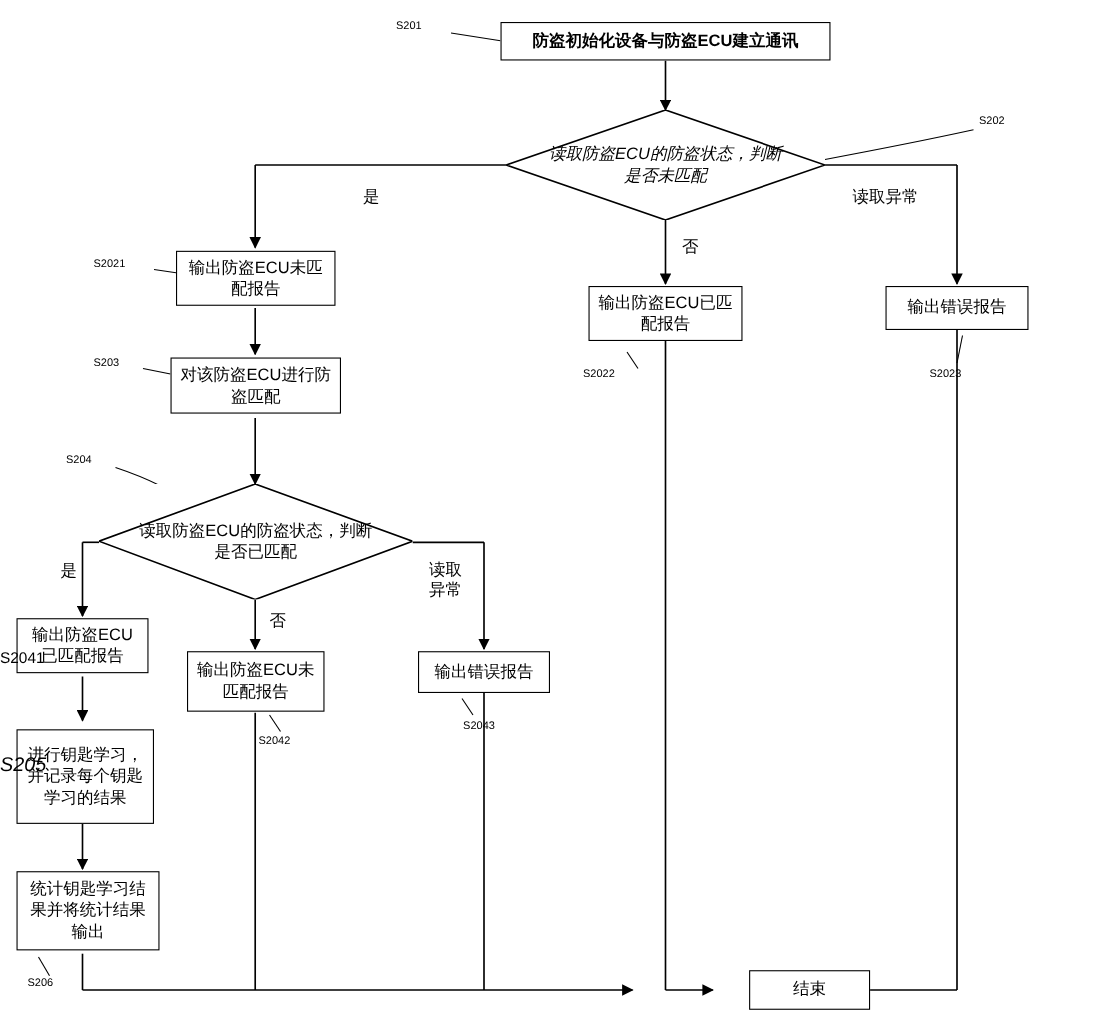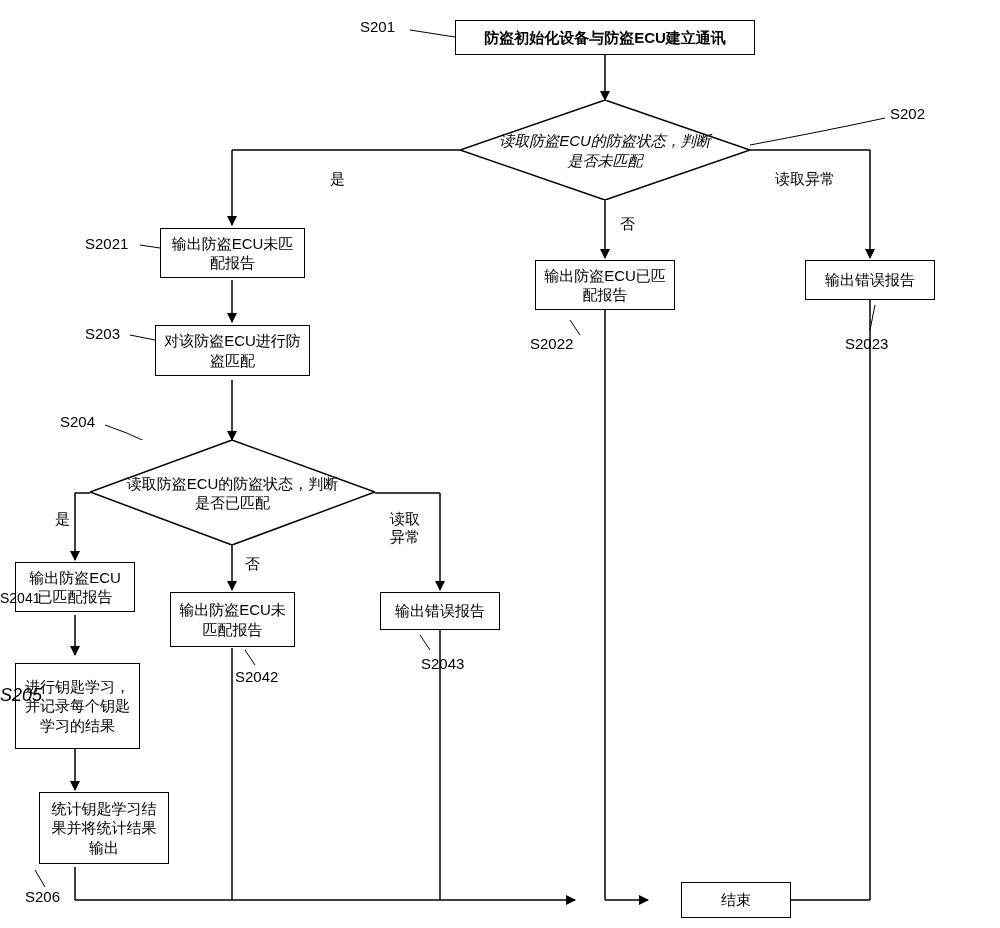--- a/index.html
+++ b/index.html
@@ -47,7 +47,7 @@
   .label {
     position: absolute;
     background: none;
-    font-size: 15px;
+    font-size: 10px;
     white-space: nowrap;
   }
   .edgelabel {

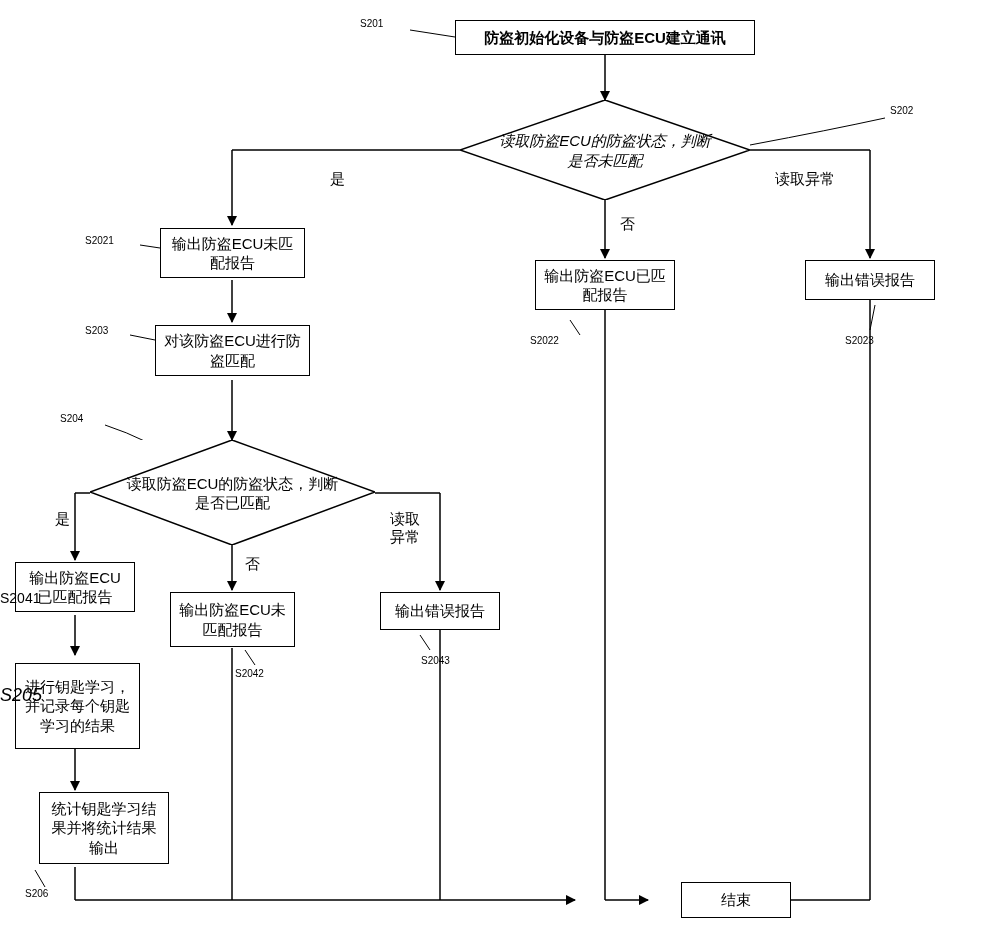--- a/index.html
+++ b/index.html
@@ -189,7 +189,7 @@
   <div class="box" style="left:15px; top:643px; width:125px; height:86px;margin-top:20px;">进行钥匙学习，并记录每个钥匙学习的结果</div>
   <div class="label" style="left:0px; top:685px; font-size:18px;font-style:italic;">S205</div>
 
-  <div class="box" style="left:15px; top:792px; width:130px; height:72px;margin-left:24px;">统计钥匙学习结果并将统计结果输出</div>
+  <div class="box" style="left:15px; top:792px; width:130px; height:72px;">统计钥匙学习结果并将统计结果输出</div>
   <div class="label" style="left:25px; top:888px;">S206</div>
 
   <div class="box" style="left:650px; top:882px; width:110px; height:36px;margin-left:31px;">结束</div>

